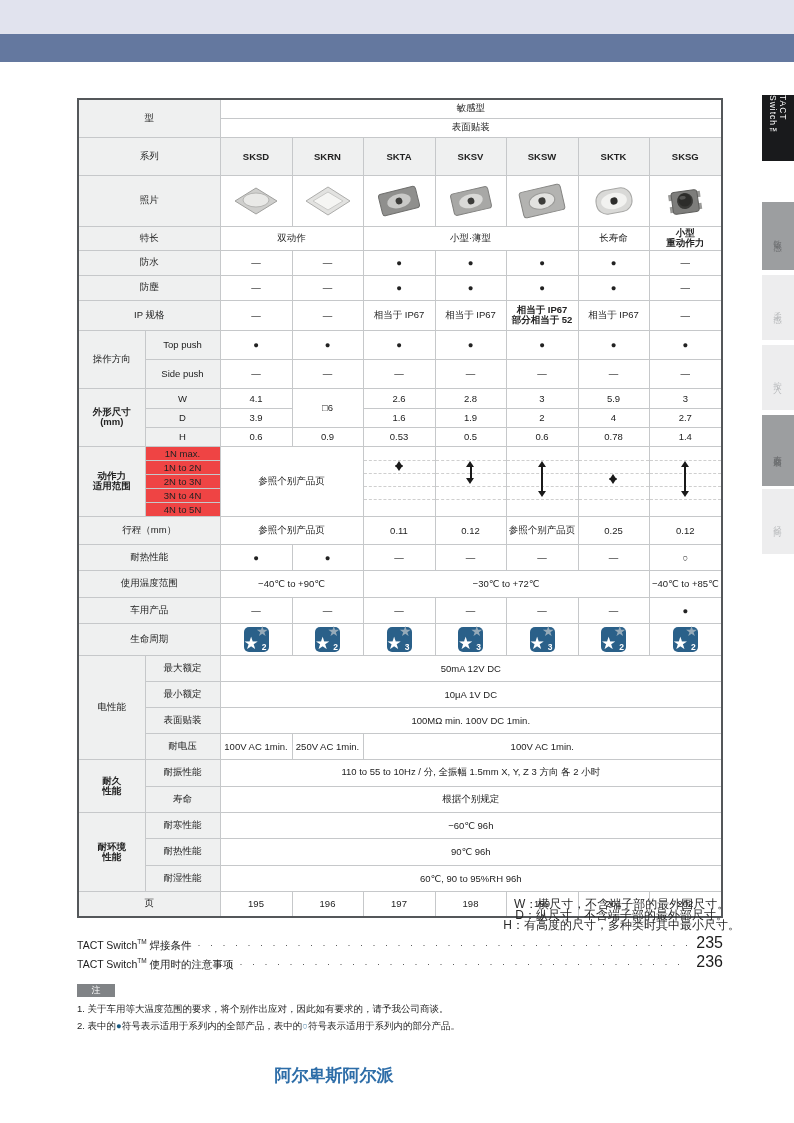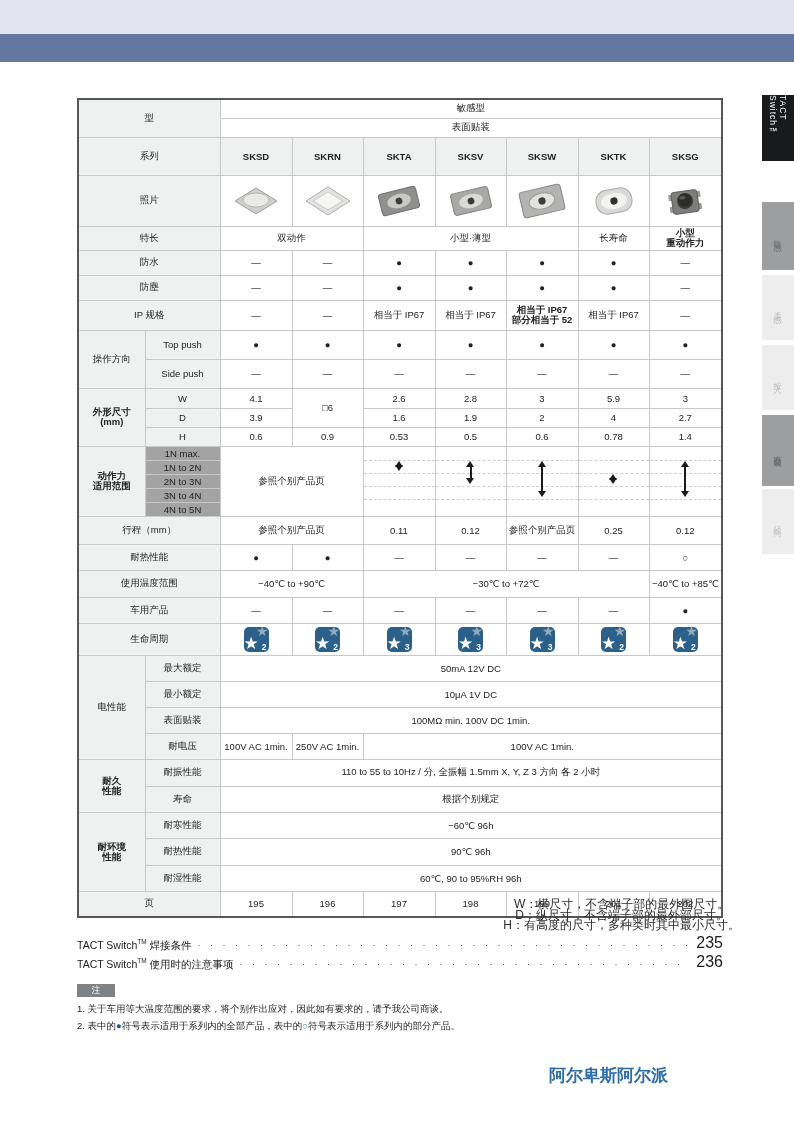--- a/index.html
+++ b/index.html
@@ -37,7 +37,7 @@
   .c-dash   { color:#666; font-size:10px; }
 
   
-  td.flabel { font-size:7px; color:#333; background:#a3a3a3; padding:0;margin-top:8px; }
+  td.flabel { font-size:7px; color:#333; background:#ef4444; padding:0;margin-top:8px; }
   td.force-cell { position:relative; padding:0; }
   .fdash { position:absolute; left:0; right:0; height:0; border-top:1px dashed #cfcfcf; }
   .fd1{top:13px}.fd2{top:26px}.fd3{top:39px}.fd4{top:52px}

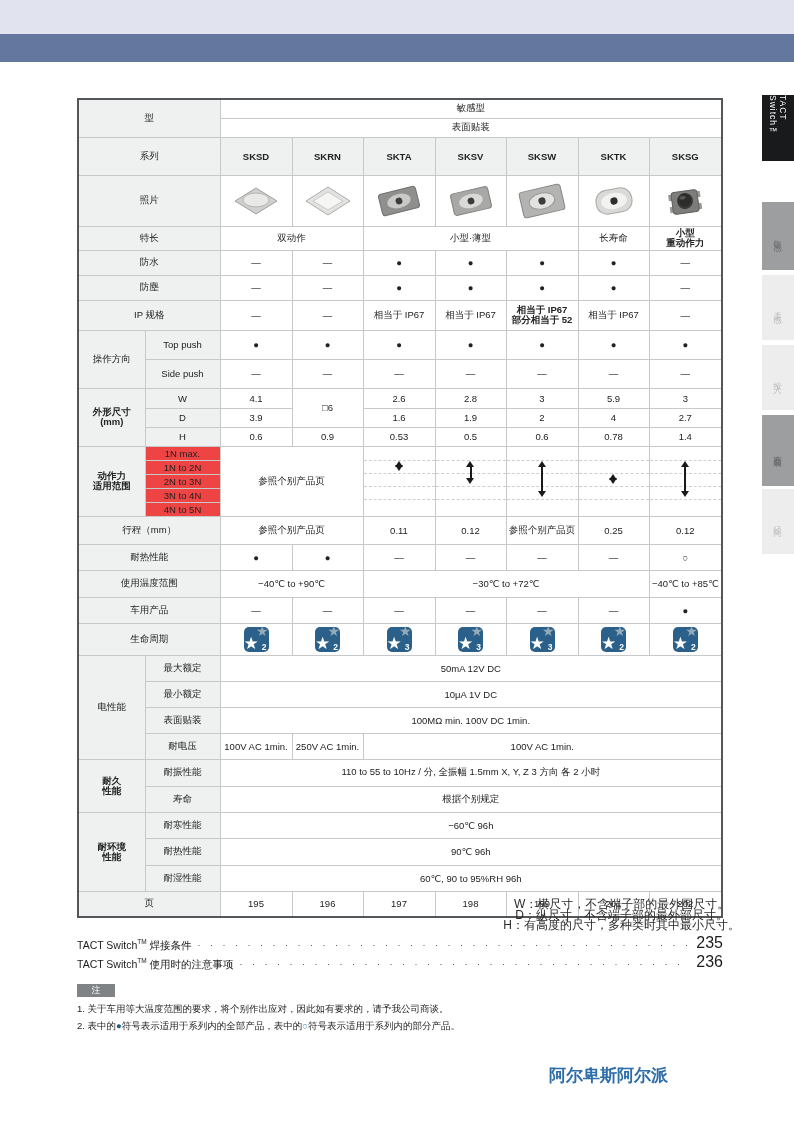--- a/index.html
+++ b/index.html
@@ -77,7 +77,7 @@
   .notes .dot { color:#1c5c82; } .notes .circ { color:#4d85ad; }
 
   
-  .brand { position:absolute; left:0; top:1064px; width:668px; text-align:right;
+  .brand { position:absolute; left:0; top:1064px; width:668px; text-align:center;
     font-size:17px; font-weight:bold; color:#2d6da8; }
   .folio { position:absolute; right:18px; top:1136px; font-size:10.5px; color:#3c3c3c; }
 </style>

